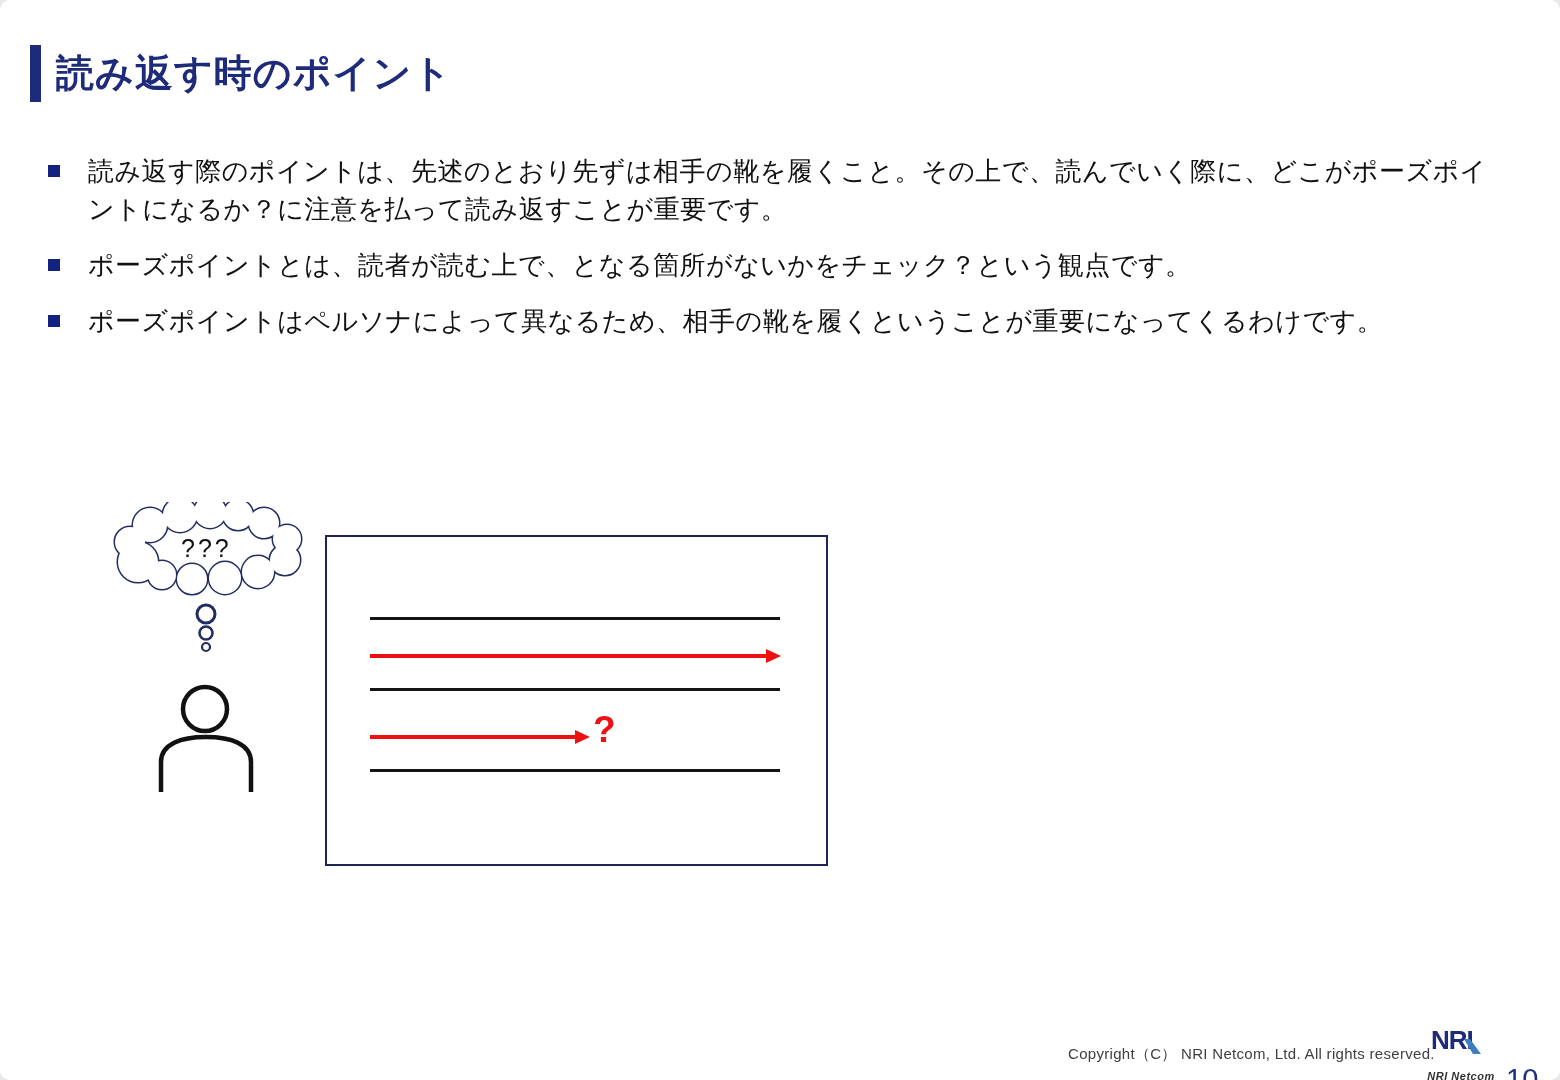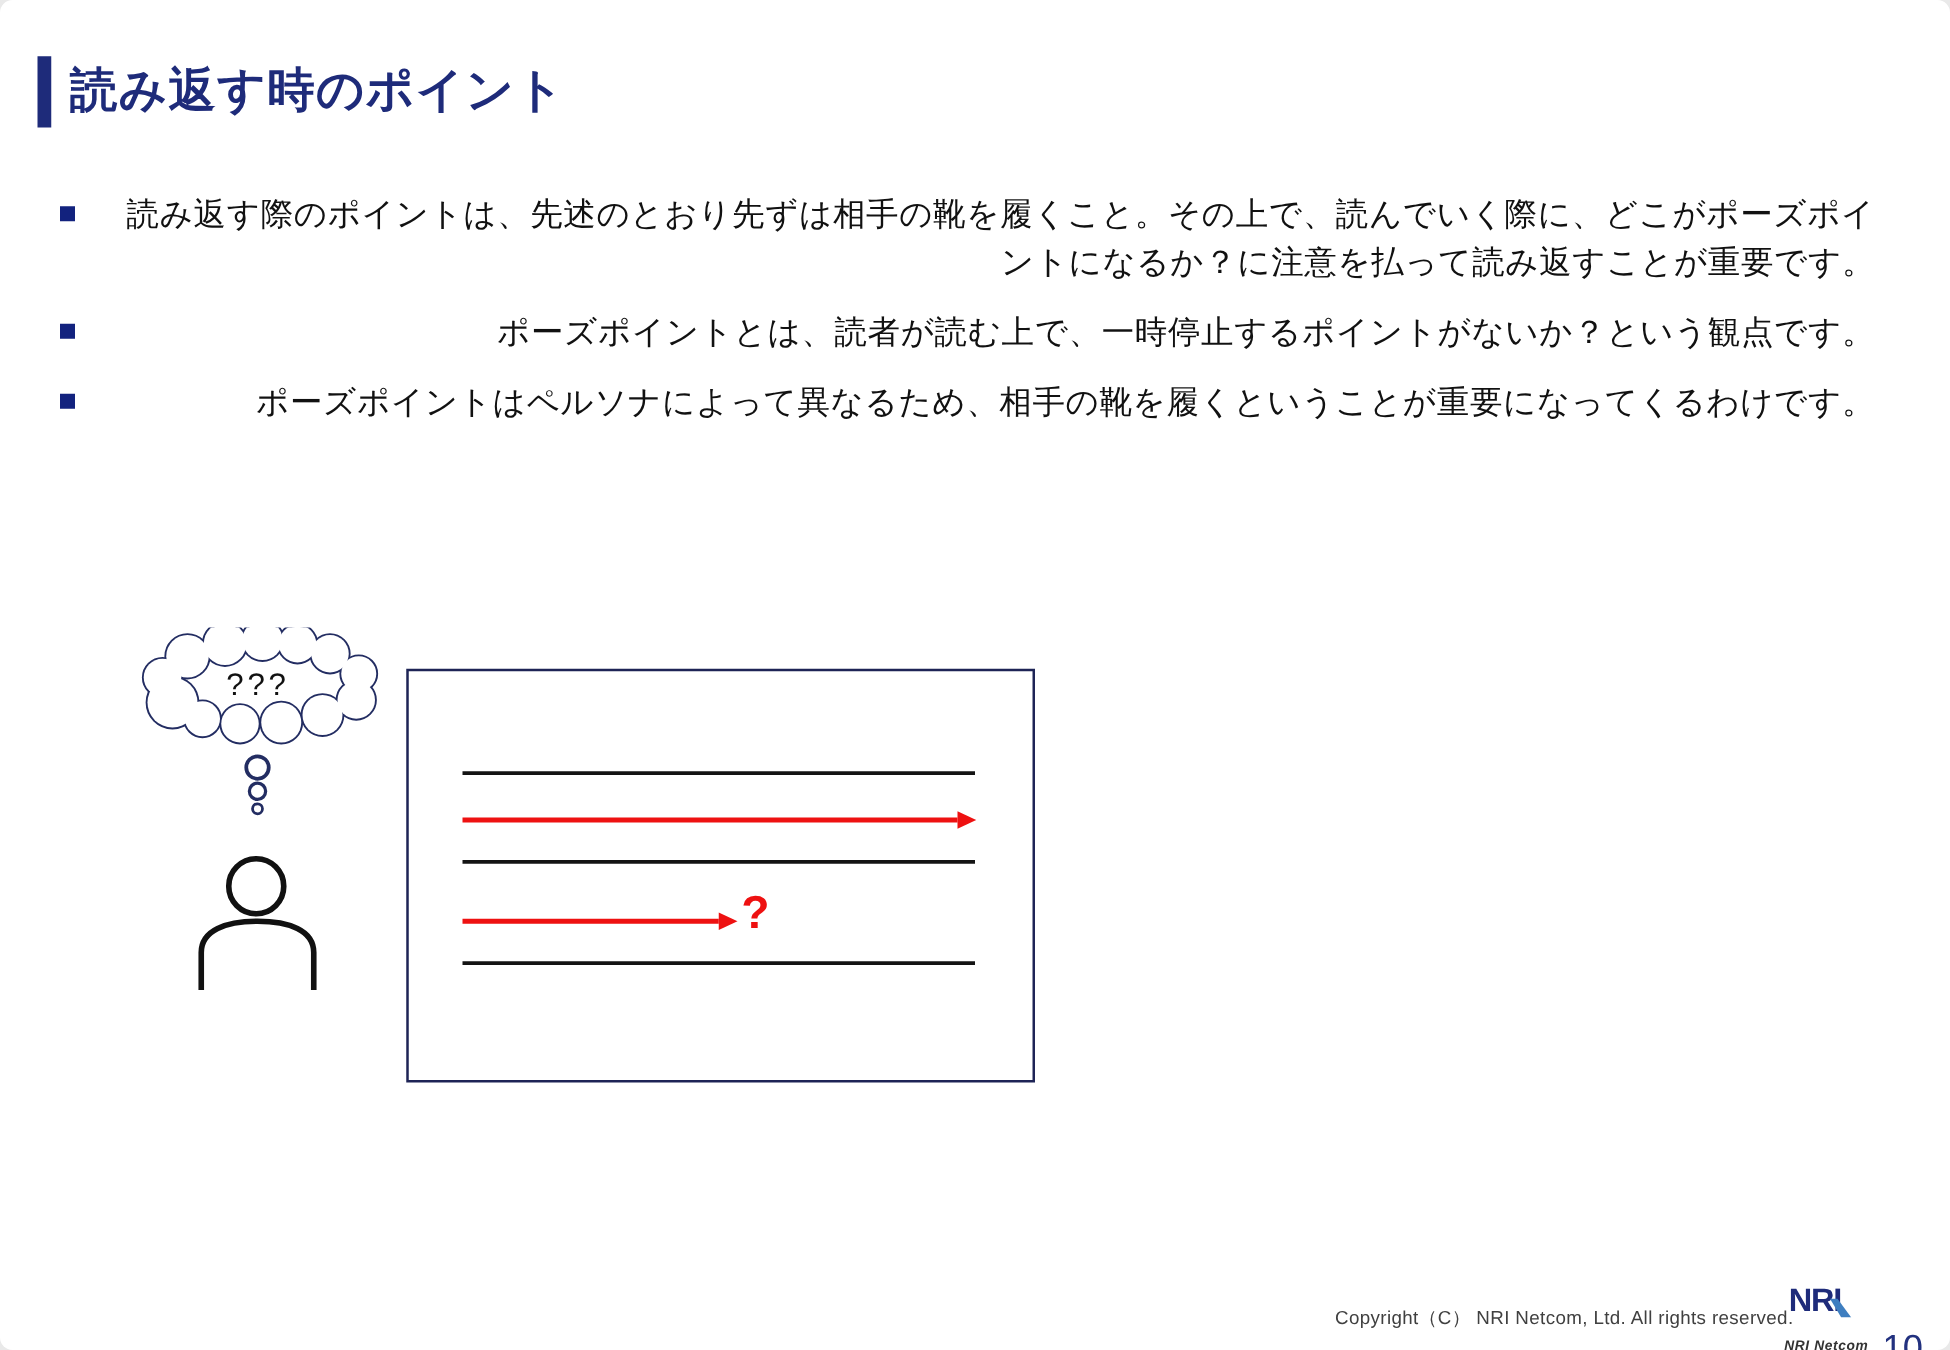--- a/index.html
+++ b/index.html
@@ -19,7 +19,7 @@
   .bullets { position:absolute; left:48px; top:152px; width:1458px; list-style:none; }
   .bullet { display:flex; margin-bottom:18px; }
   .bullet-square { width:12px; height:12px; background:#12227e; margin-top:13px; flex:none; }
-  .bullet-text { margin-left:28px; font-size:26px; line-height:38px; color:#111; width:1412px; letter-spacing:0.5px;text-align:right; }
+  .bullet-text { margin-left:28px; font-size:26px; line-height:38px; color:#111; width:1412px; letter-spacing:0.5px; }
 
   
   .diagram-caption {

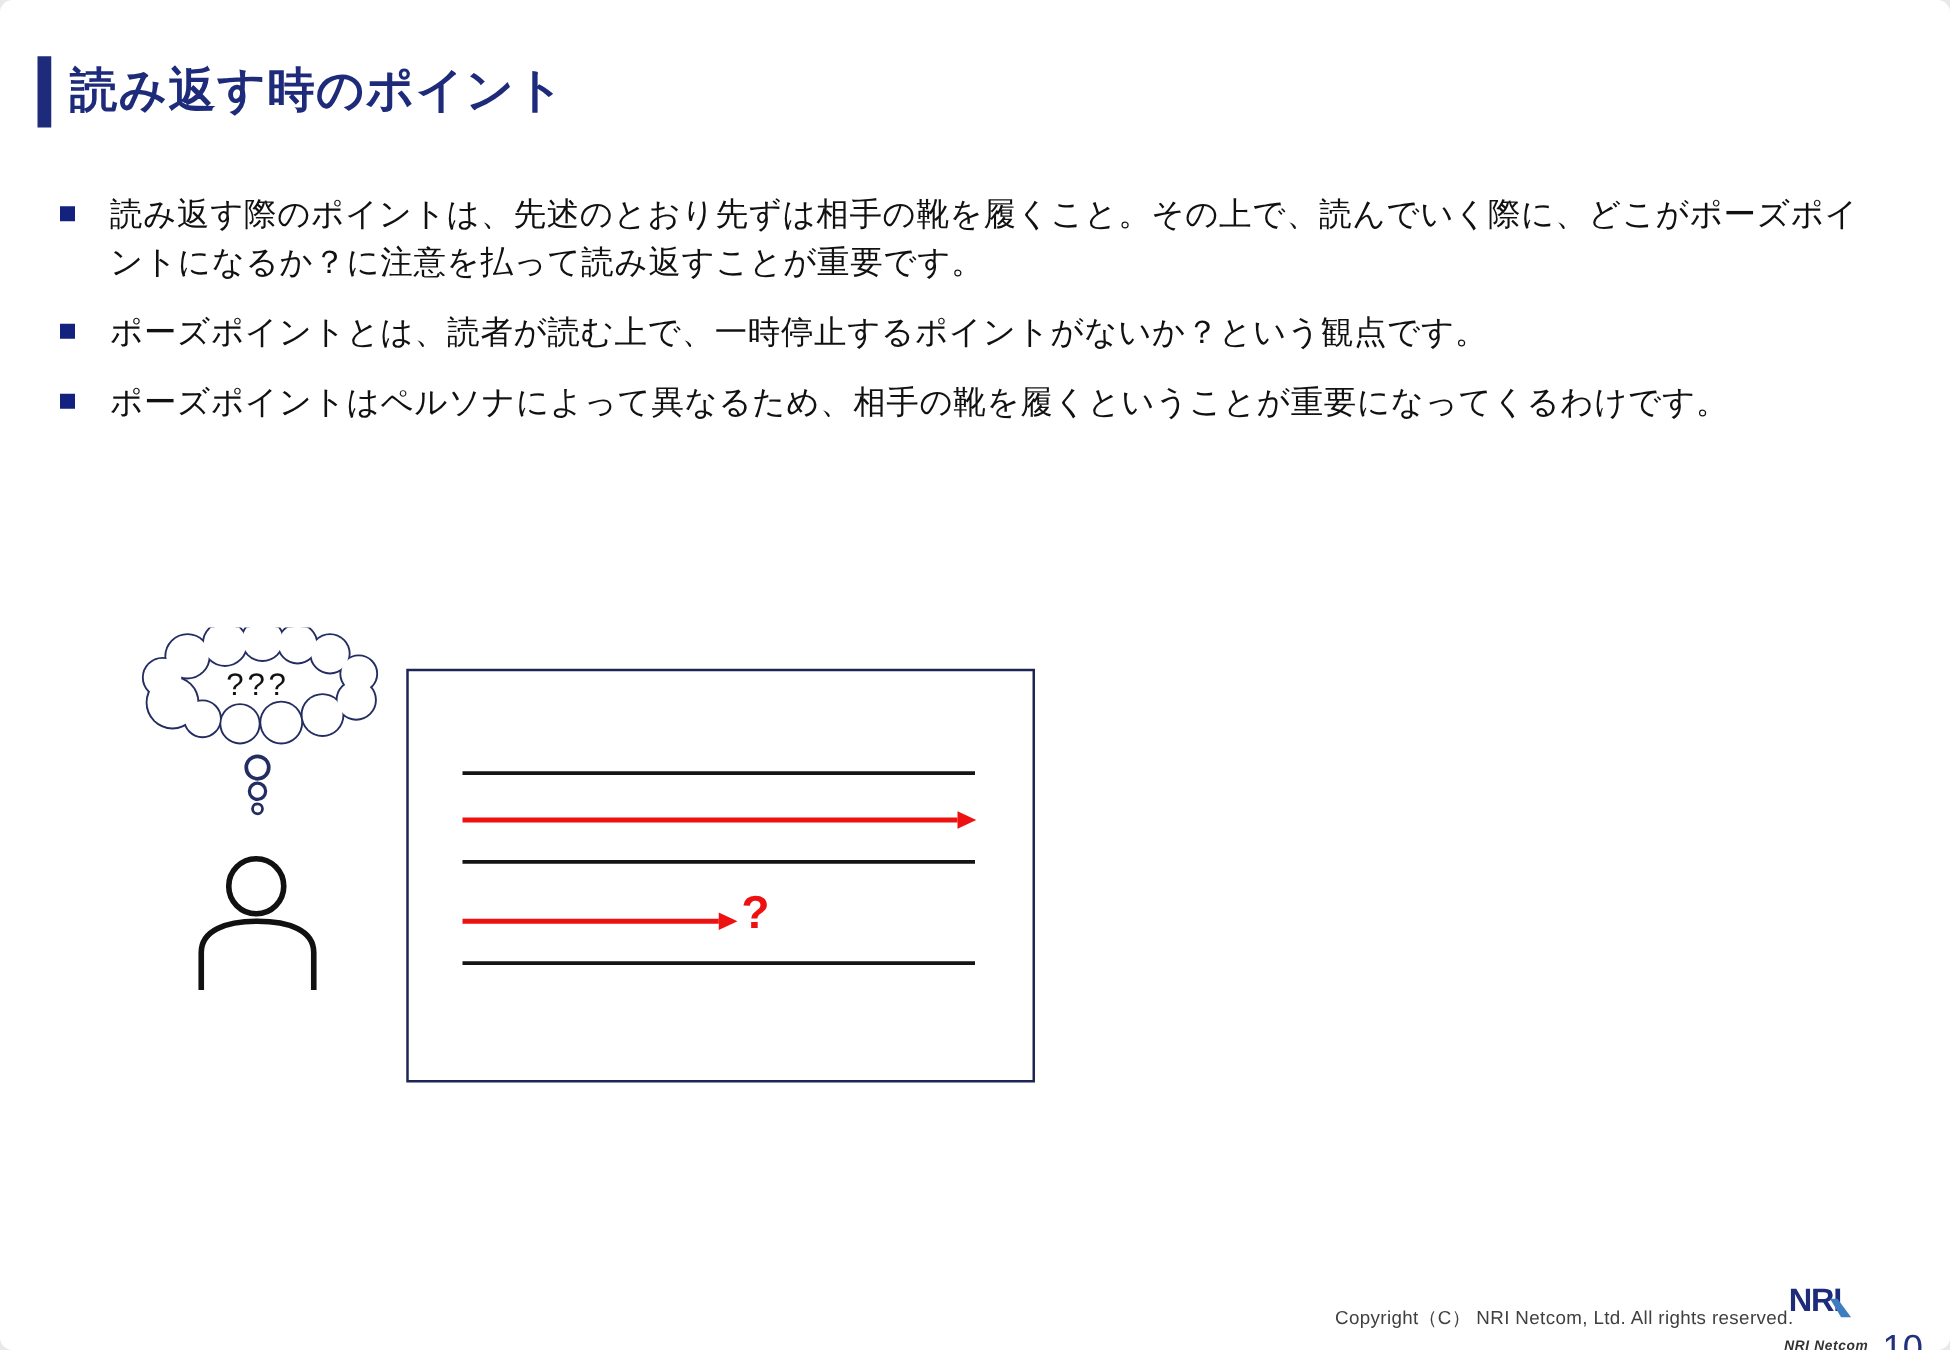--- a/index.html
+++ b/index.html
@@ -68,7 +68,7 @@
     </li>
     <li class="bullet">
       <span class="bullet-square"></span>
-      <span class="bullet-text">ポーズポイントとは、読者が読む上で、一時停止するポイントがないか？という観点です。</span>
+      <span class="bullet-text">ポーズポイントとは、読者が読む上で、となる箇所がないかをチェック？という観点です。</span>
     </li>
     <li class="bullet">
       <span class="bullet-square"></span>

